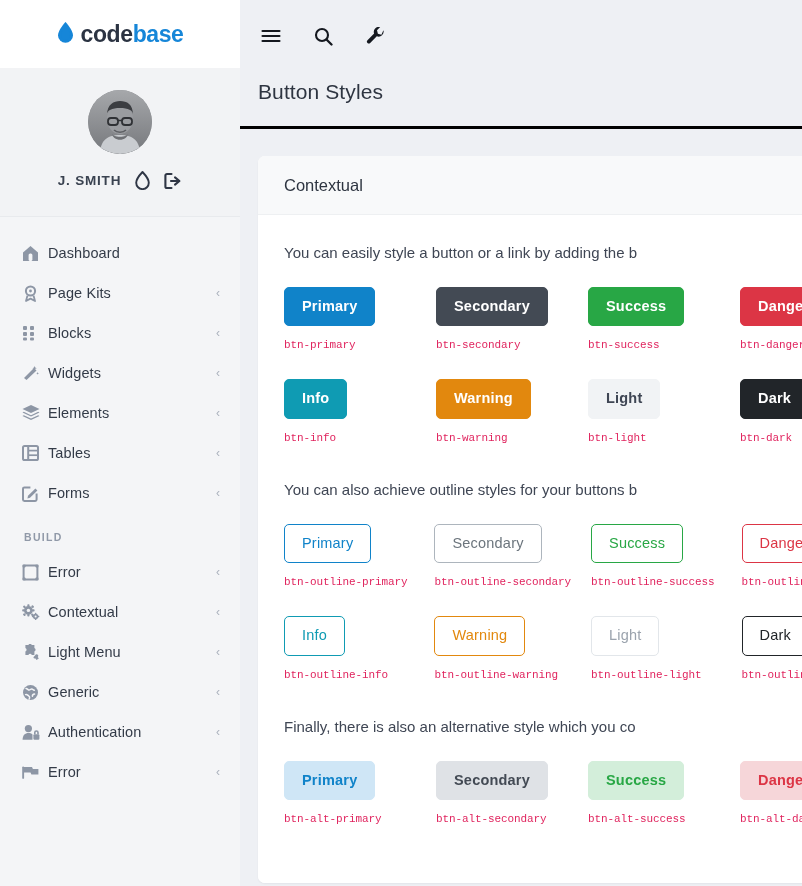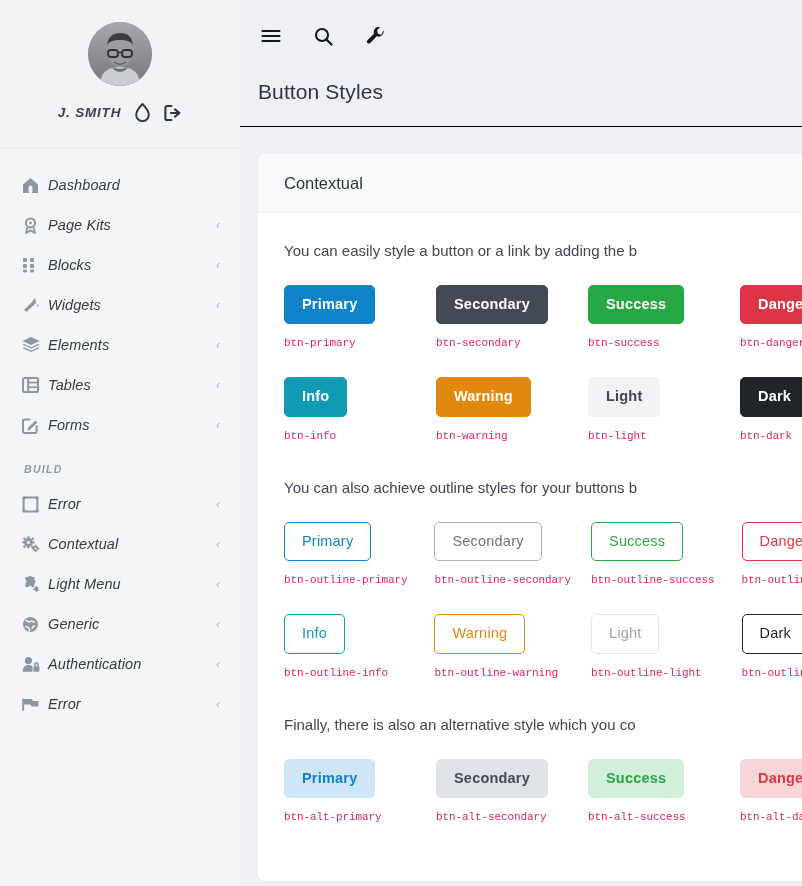--- a/index.html
+++ b/index.html
@@ -143,6 +143,17 @@
 
   <aside class="sidebar">
 
+    <div class="brand">
+      <span class="brand-drop">
+        <svg width="17" height="21" viewBox="0 0 17 21">
+          <path d="M8.5 0 C8.5 0 1 8.2 1 13.2 A7.5 7.5 0 0 0 16 13.2 C16 8.2 8.5 0 8.5 0 Z" fill="#1686d8"></path>
+          <path d="M8.5 4.5 C8.5 4.5 4 9.6 4 13.2 A4.5 4.5 0 0 0 13 13.2 C13 9.6 8.5 4.5 8.5 4.5 Z" fill="#1686d8"></path>
+        </svg>
+      </span>
+      <span class="brand-text">
+        <span class="t1">code</span><span class="t2">base</span>
+      </span>
+    </div>
 
     <div class="userbox">
       <div class="avatar">

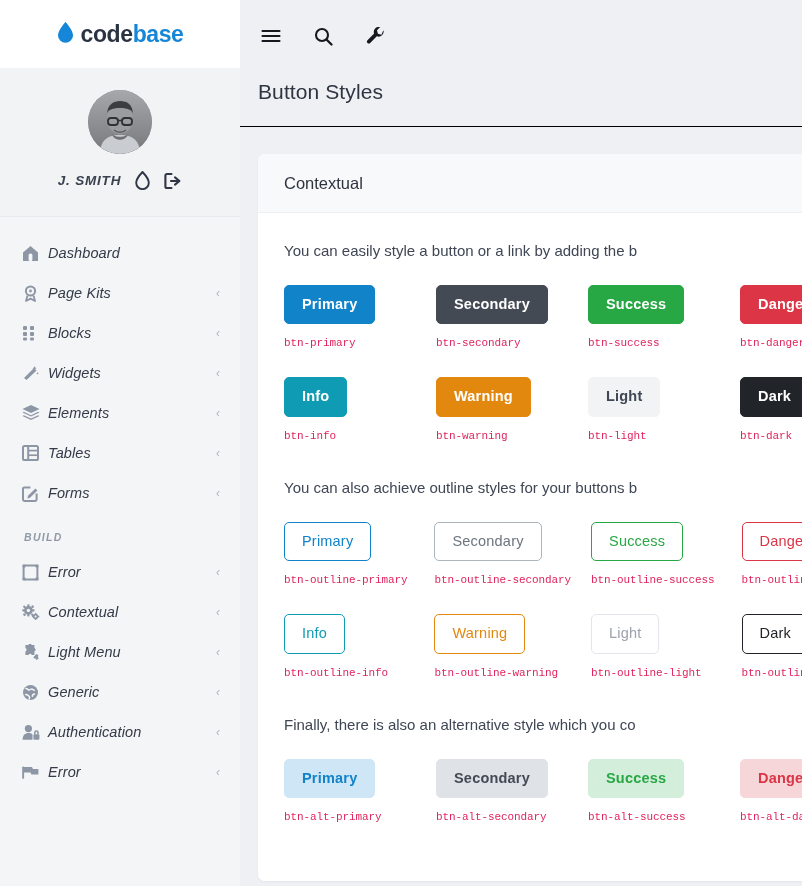--- a/index.html
+++ b/index.html
@@ -86,7 +86,7 @@
   }
   .page-head {
     padding:8px 0 22px 18px;
-    border-bottom:1px solid #000000;
+    border-bottom:3px solid #000000;
     margin-right:0;
   }
   .page-title { font-size:21px; color:#2e3541; font-weight:400; letter-spacing:.1px;}

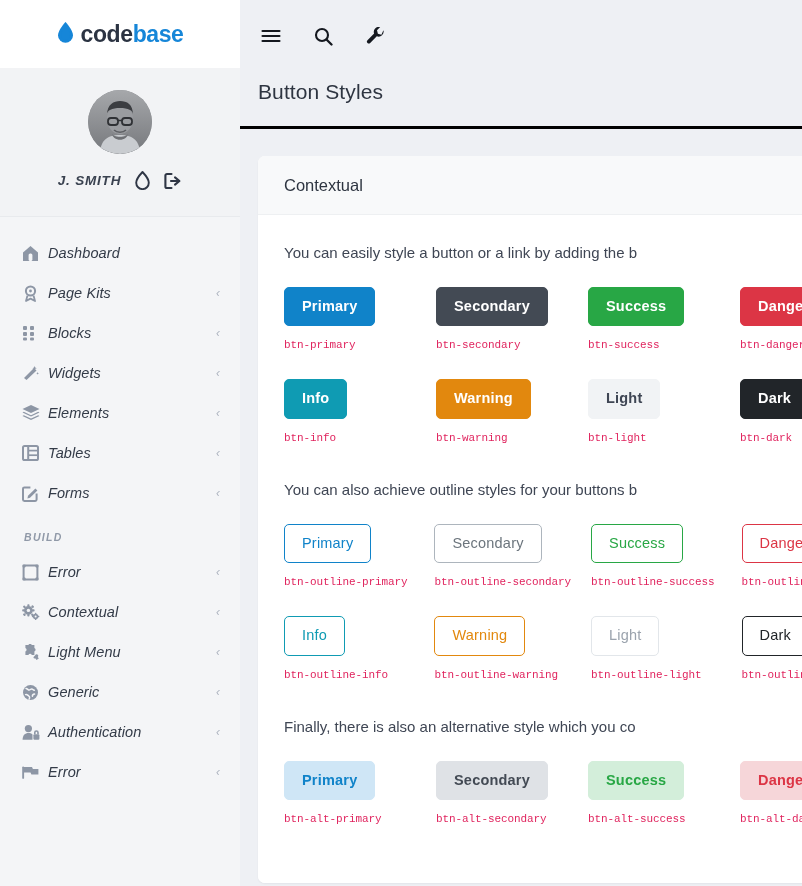--- a/index.html
+++ b/index.html
@@ -50,7 +50,7 @@
     display:flex; align-items:center; gap:14px;
   }
   .username {
-    font-size:13.5px; font-weight:700; color:#3a4250; letter-spacing:.8px;font-style:italic;
+    font-size:13.5px; font-weight:700; color:#3a4250; letter-spacing:.8px;
   }
   .uicon { display:flex; align-items:center; color:#2f3645; cursor:pointer; }
 

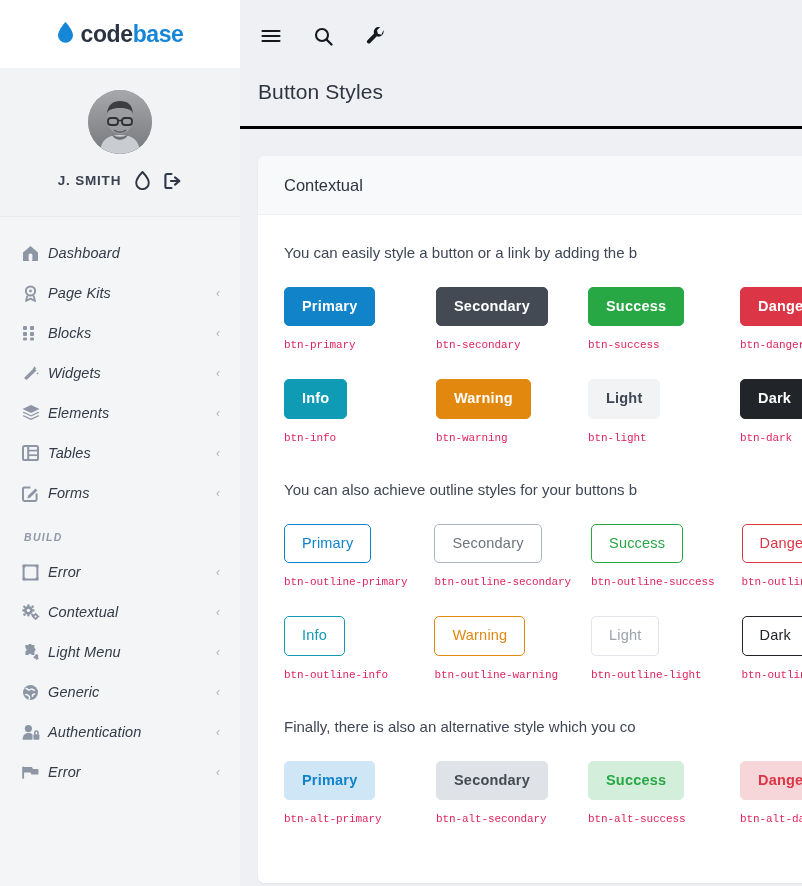--- a/index.html
+++ b/index.html
@@ -54,7 +54,7 @@
   }
   .uicon { display:flex; align-items:center; color:#2f3645; cursor:pointer; }
 
-  .nav { padding-top:16px;font-style:italic; }
+  .nav { padding-top:16px; }
   .nav-section {
     font-size:10.5px; font-weight:700; letter-spacing:1.3px;
     color:#9099a8; padding:18px 0 9px 24px; text-transform:uppercase;

